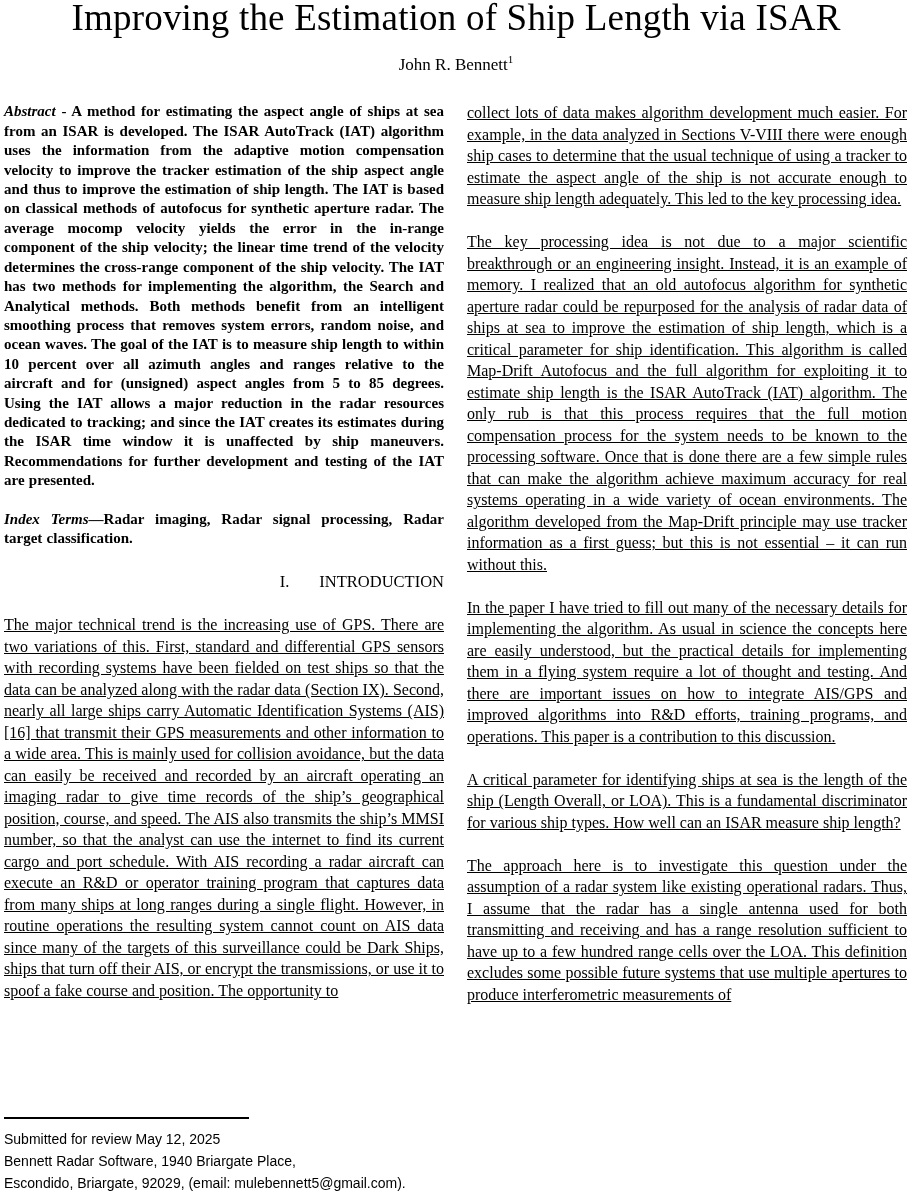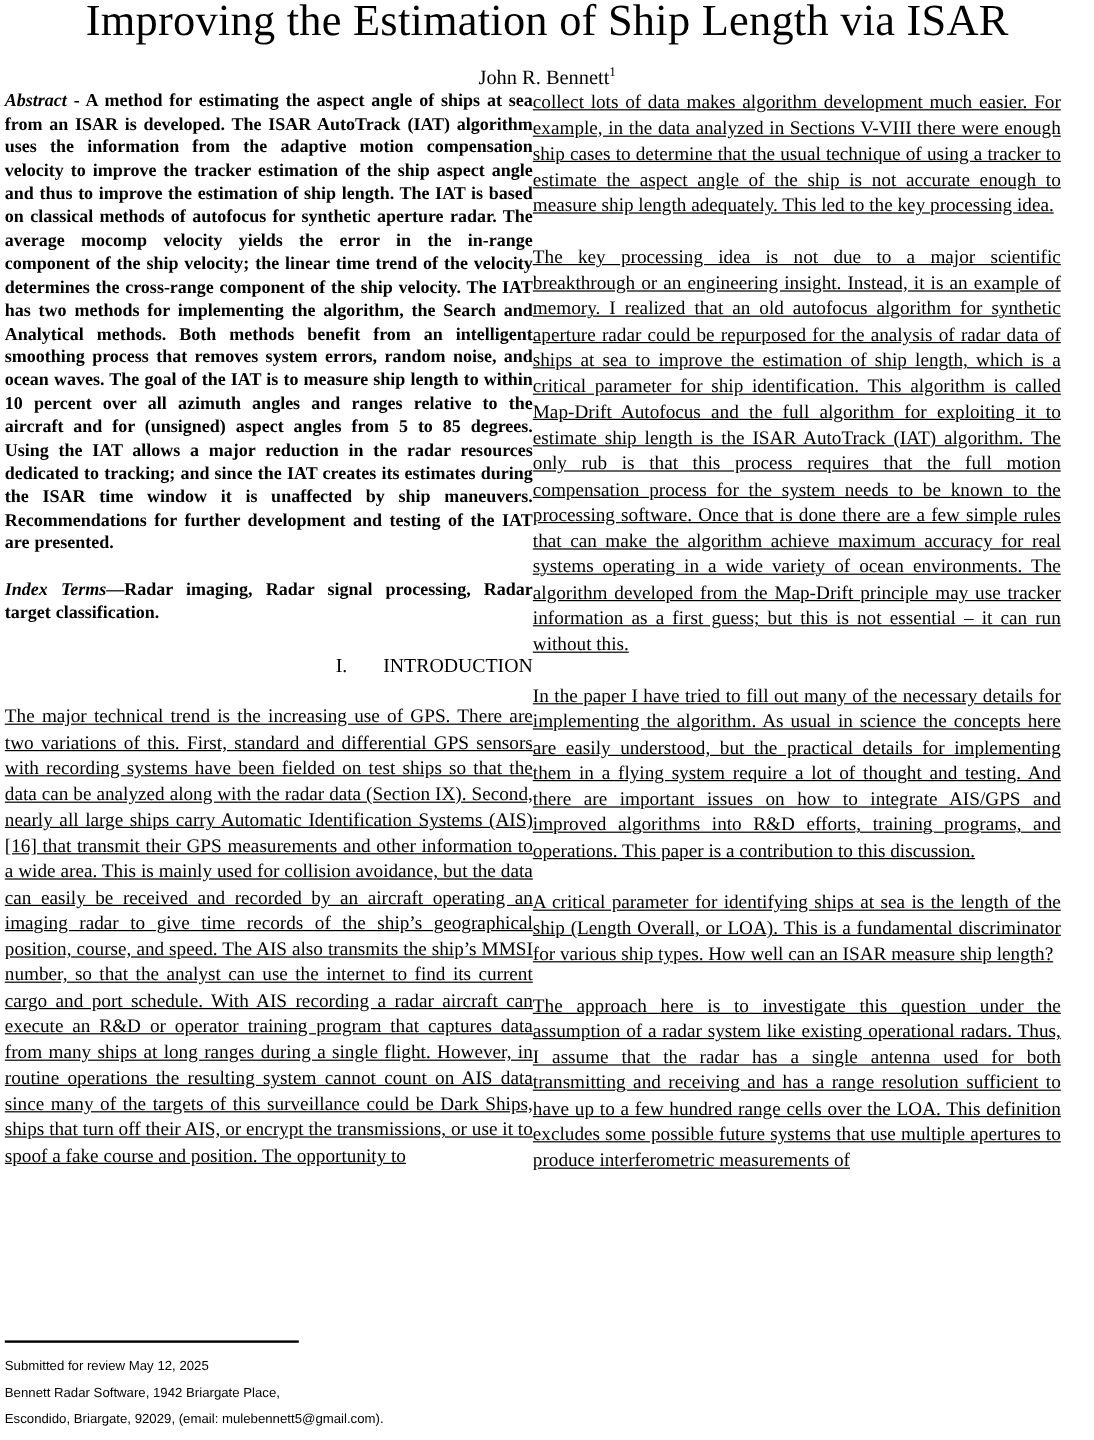--- a/index.html
+++ b/index.html
@@ -35,6 +35,8 @@
   }
   .columns {
     display: flex;
+    gap: 23px;
+    margin-top: 27px;
   }
   .col {
     flex: 0 0 440px;

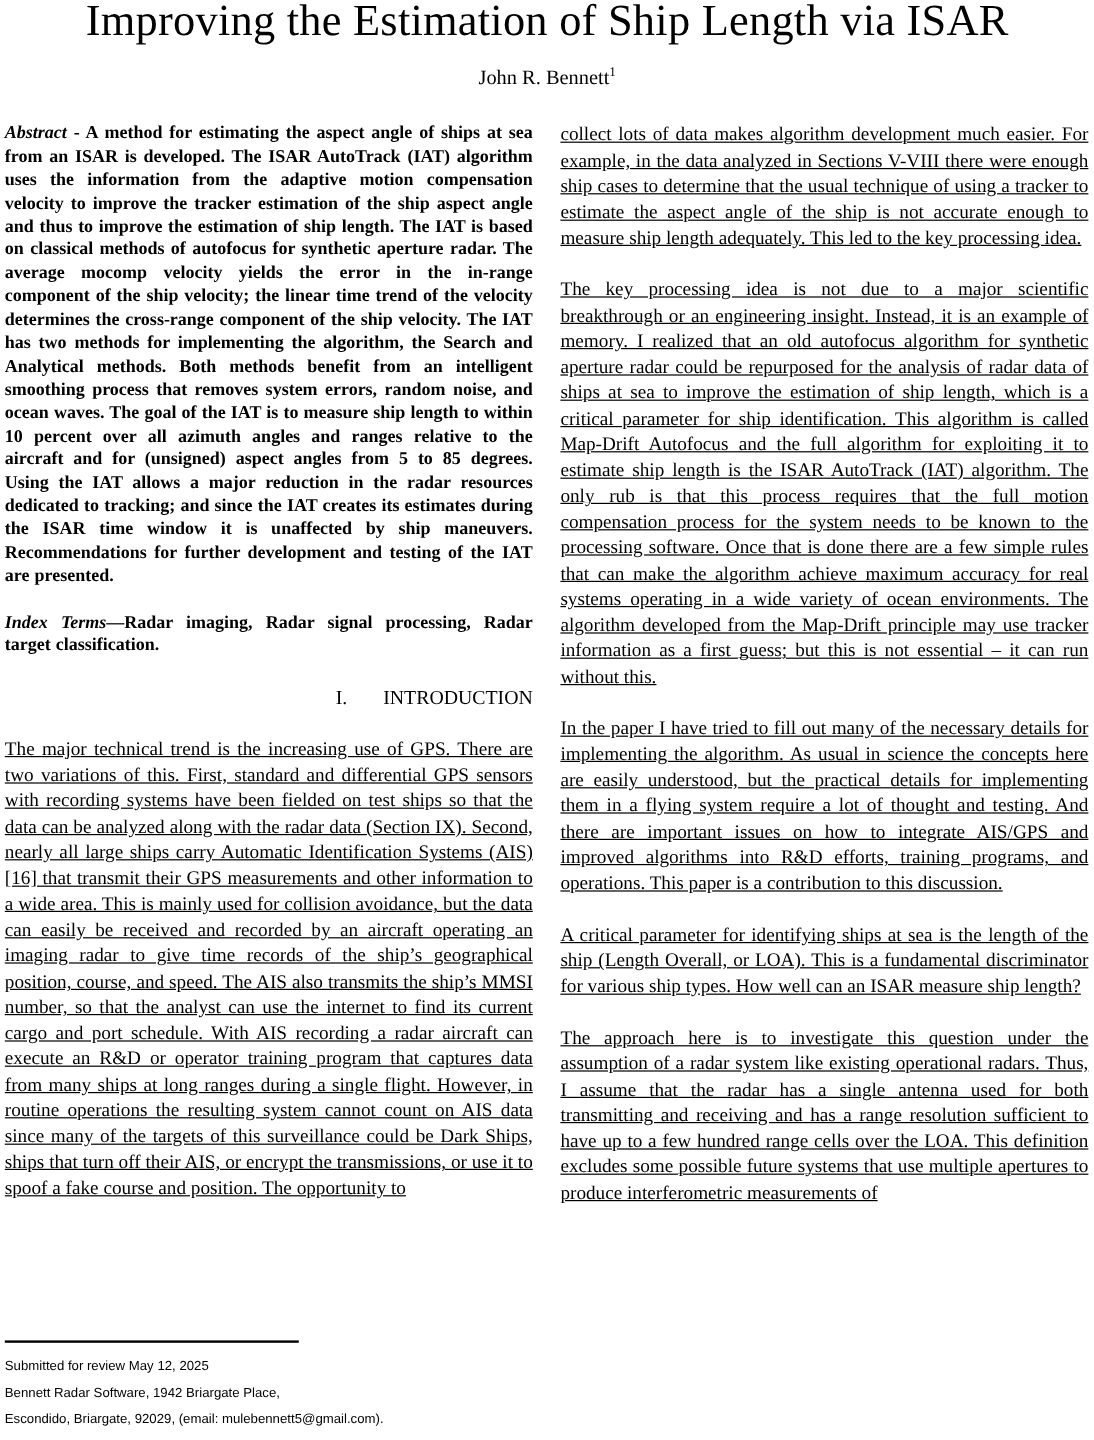--- a/index.html
+++ b/index.html
@@ -70,7 +70,7 @@
     left: 4px;
     bottom: 3px;
     font-family: "Liberation Sans", sans-serif;
-    font-size: 11px;
+    font-size: 14px;
     line-height: 22px;
     background: #ffffff;
   }

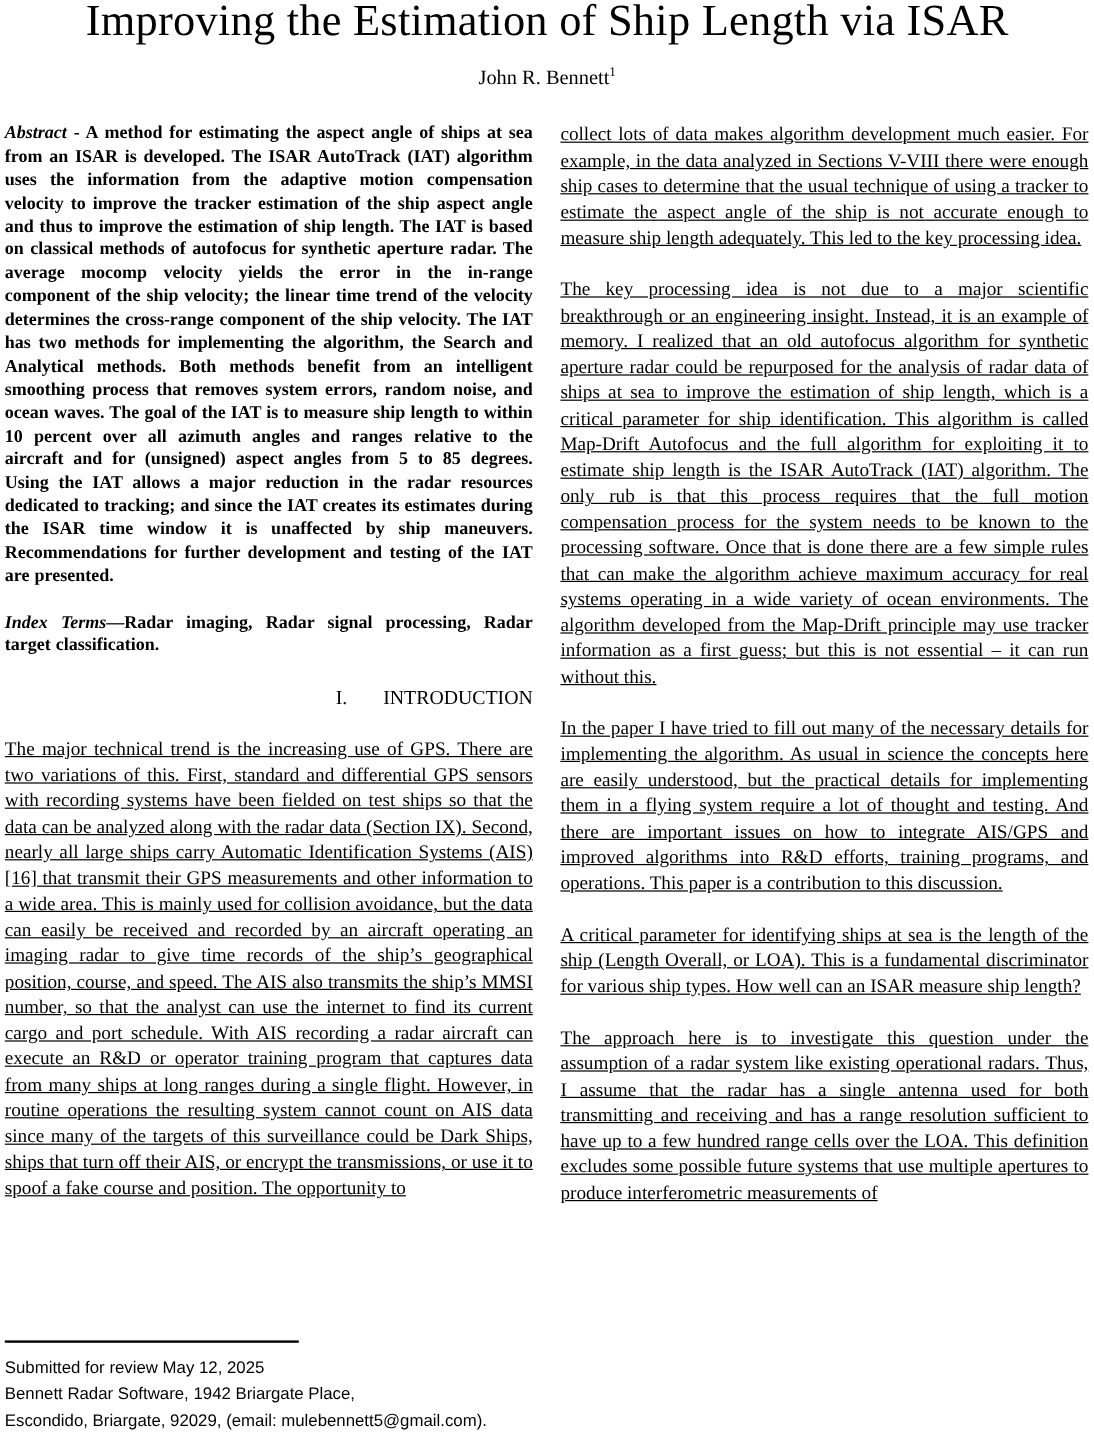--- a/index.html
+++ b/index.html
@@ -128,7 +128,7 @@
   <div class="footnote">
     <hr class="footnote-rule">
     <div>Submitted for review May 12, 2025</div>
-    <div>Bennett Radar Software, 1942 Briargate Place,</div>
+    <div>Bennett Radar Software, 1940 Briargate Place,</div>
     <div>Escondido, Briargate, 92029, (email: mulebennett5@gmail.com).</div>
   </div>
 

